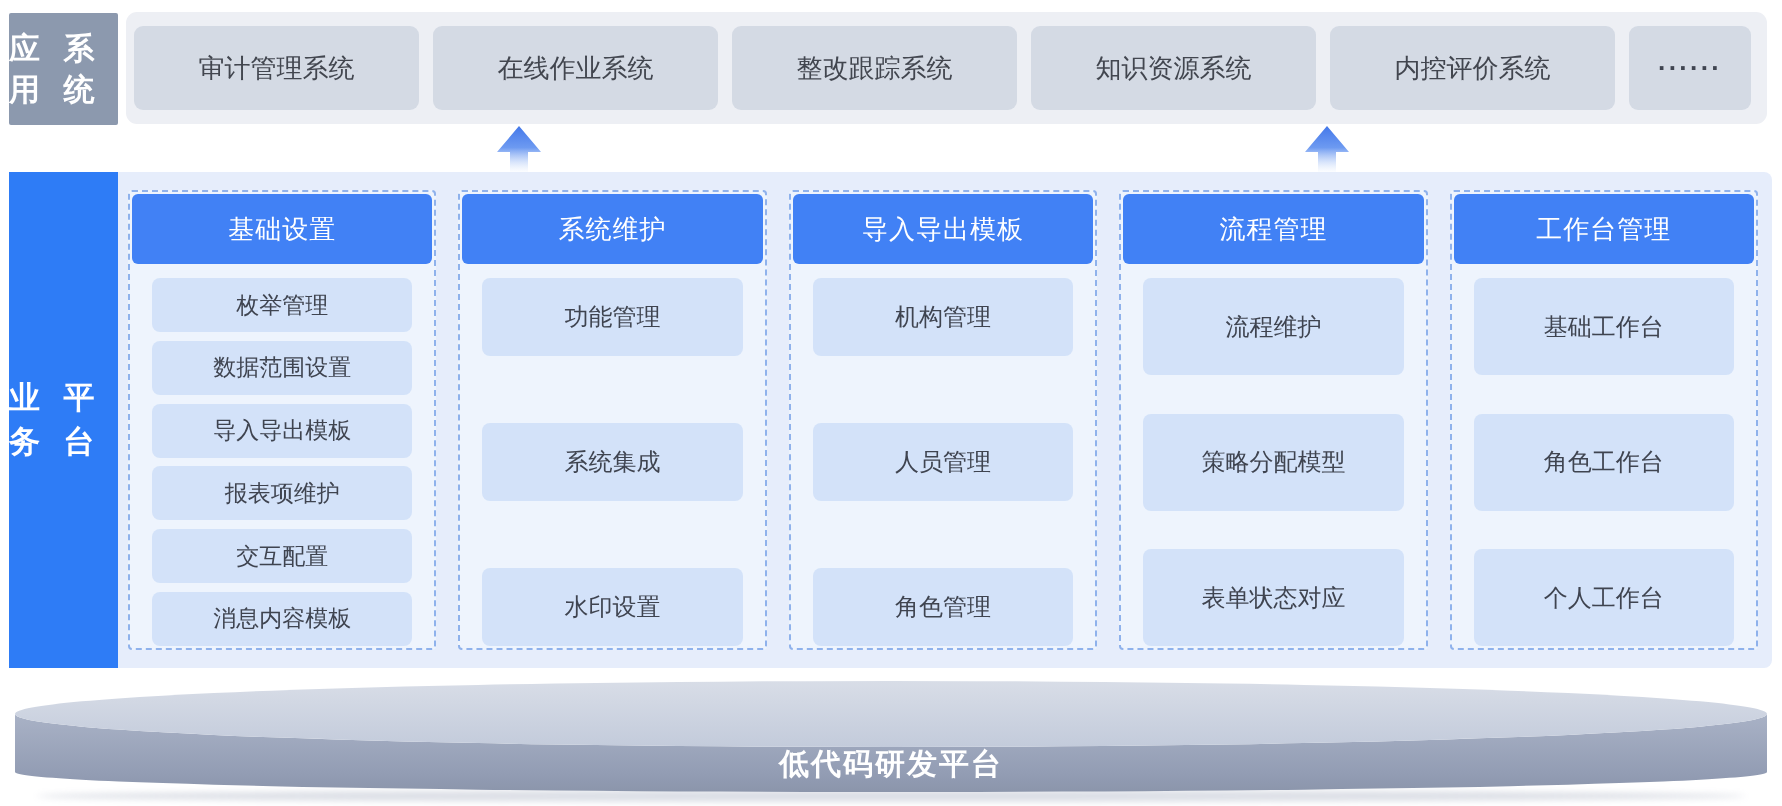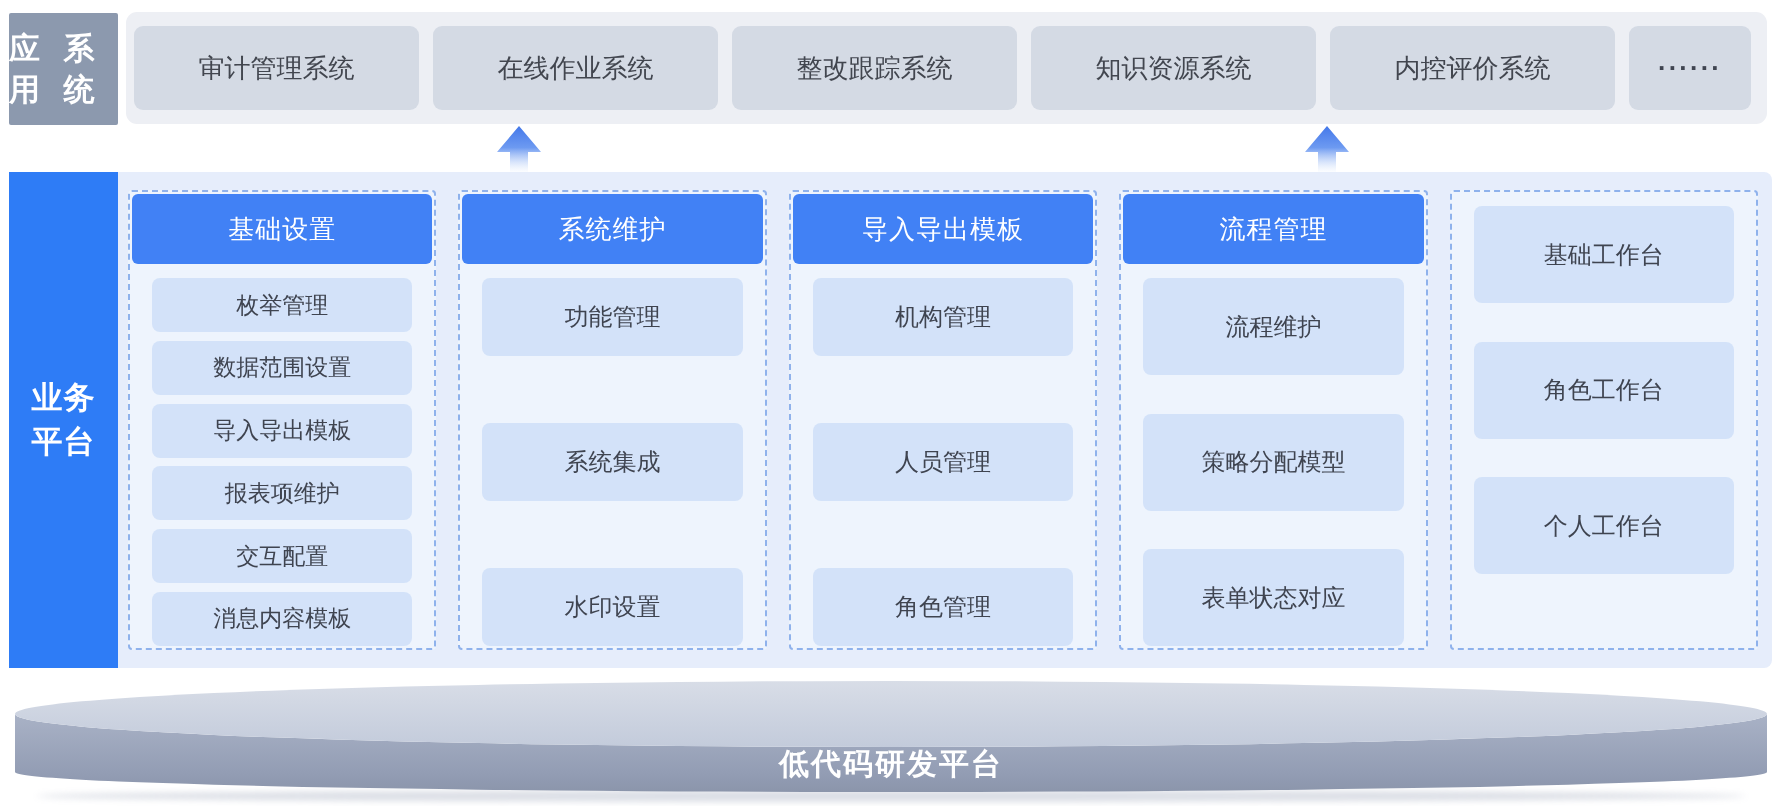--- a/index.html
+++ b/index.html
@@ -210,6 +210,9 @@
         </div>
   </div>
       <div class="bp-group len3" data-interactable="false">
+    <div class="bp-group-header" data-interactable="false">
+      <span data-interactable="false">工作台管理</span>
+    </div>
     <div class="bp-items" data-interactable="false">
           <div class="bp-item" data-interactable="false">
     <span data-interactable="false">基础工作台</span>

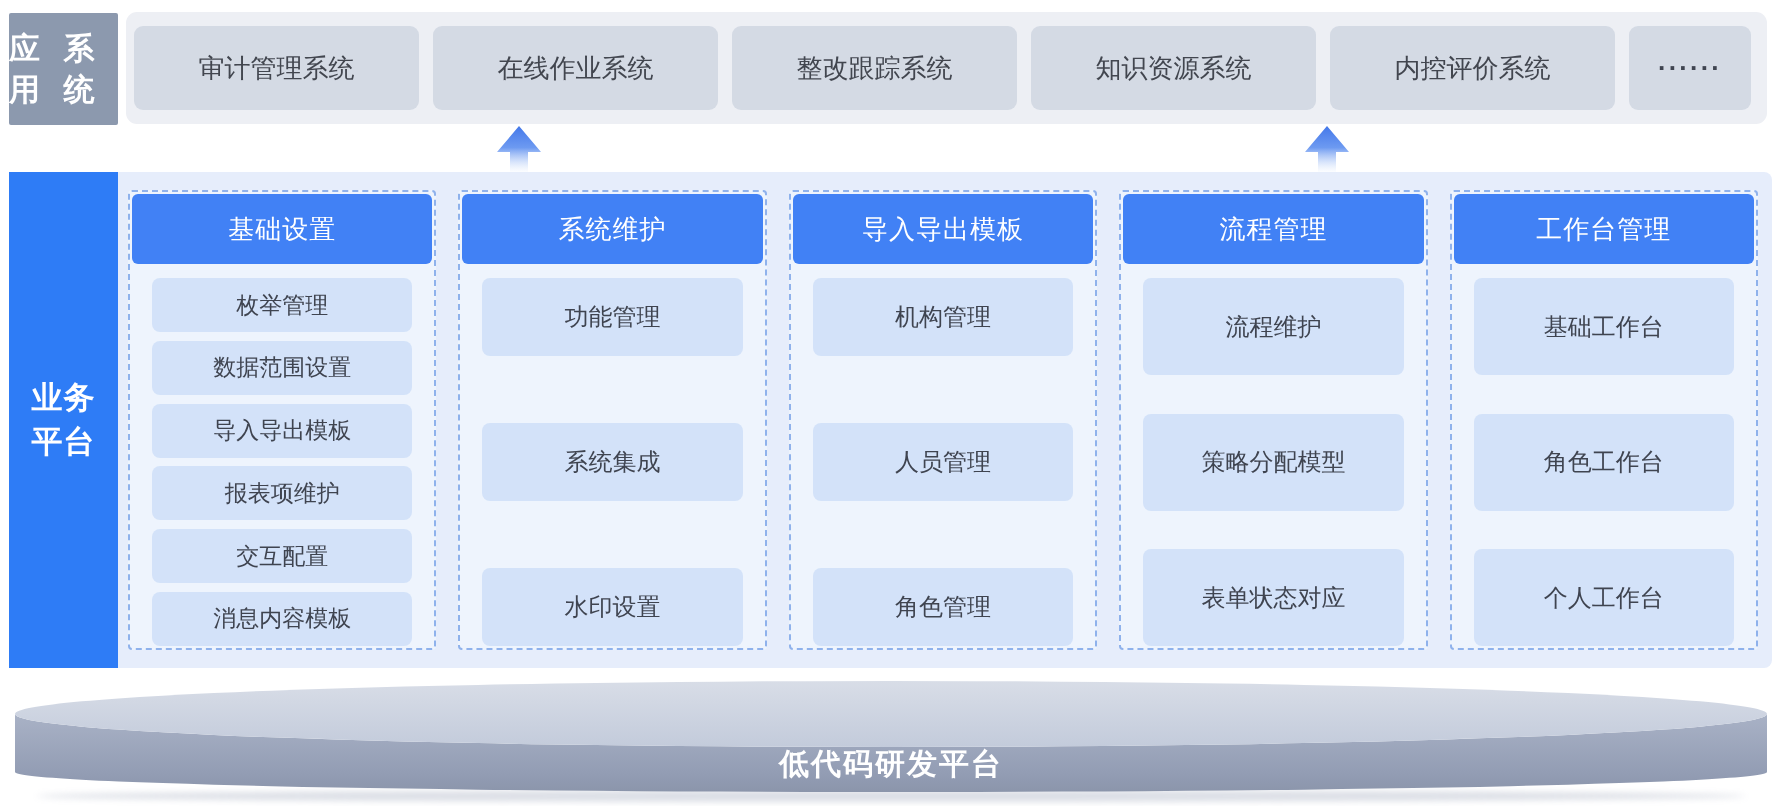--- a/index.html
+++ b/index.html
@@ -42,7 +42,7 @@
   }
   .bp-strip{
     width:109px;flex:0 0 109px;background:#2e7cf6;
-    display:flex;flex-direction:column;align-items:center;justify-content:center;
+    display:flex;flex-direction:row;align-items:center;justify-content:center;
     color:#ffffff;font-size:31px;font-weight:700;line-height:44px;letter-spacing:1px;
   }
   .bp-content{

